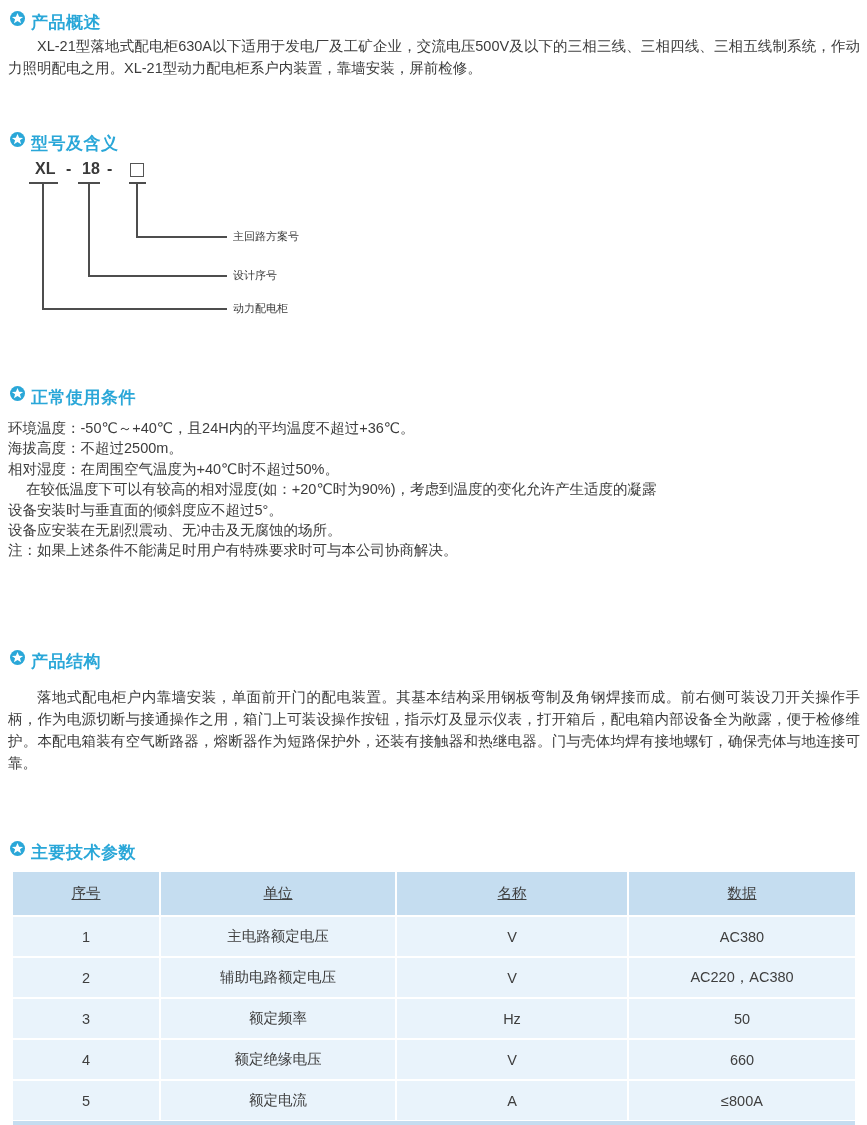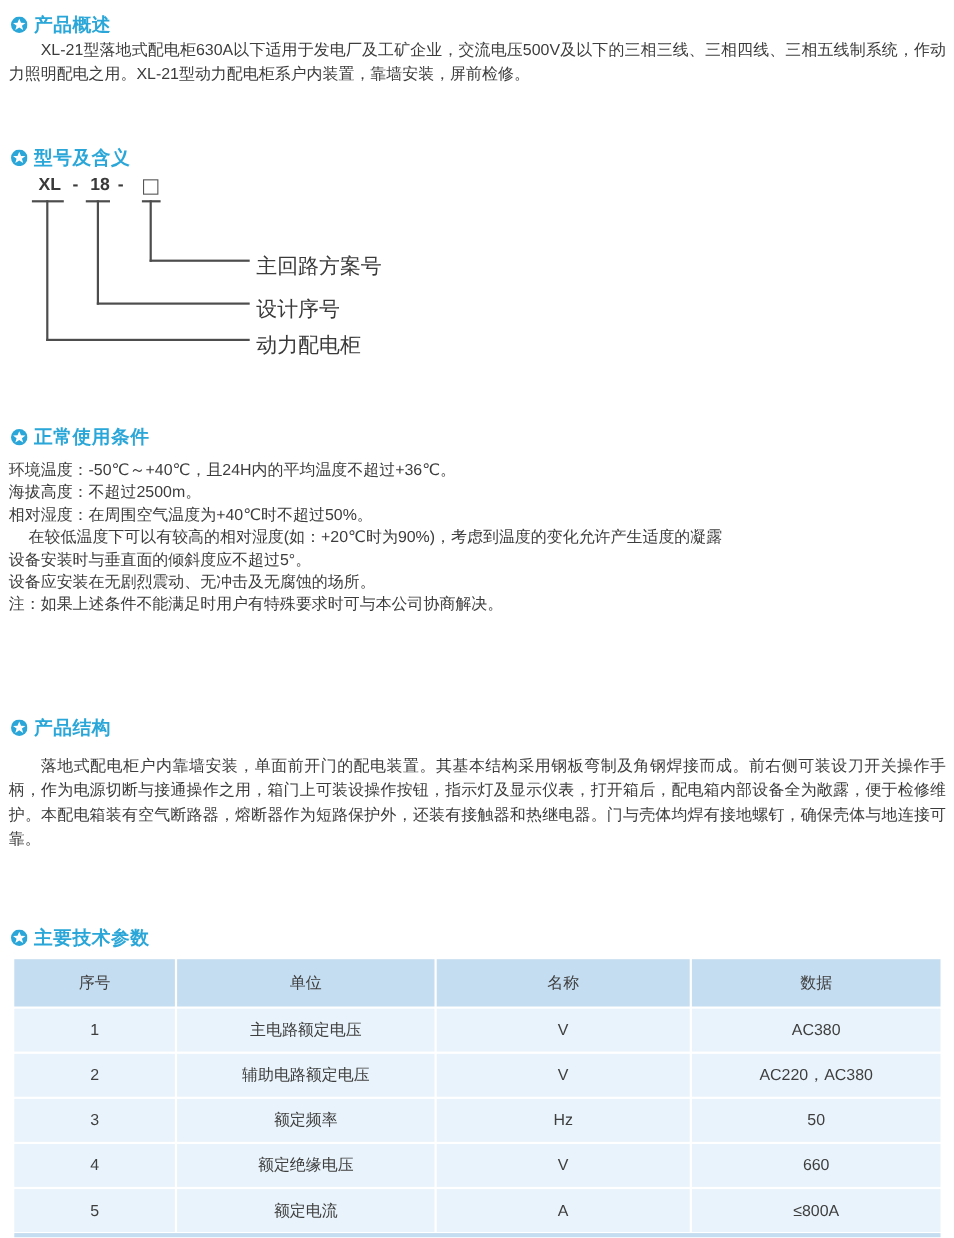--- a/index.html
+++ b/index.html
@@ -8,7 +8,7 @@
   .page { position:relative; width:867px; height:1125px; background:#ffffff; overflow:hidden; margin:0 auto; }
 
   
-  .heading { position:absolute; left:10px; display:flex; align-items:center; gap:6px; }
+  .heading { position:absolute; left:10px; display:flex; gap:6px; }
   .heading .icon { width:15px; height:15px; flex:0 0 auto; }
   .htext { color:#2aa7d8; font-size:17px; font-weight:600; letter-spacing:0.5px; white-space:nowrap; }
 

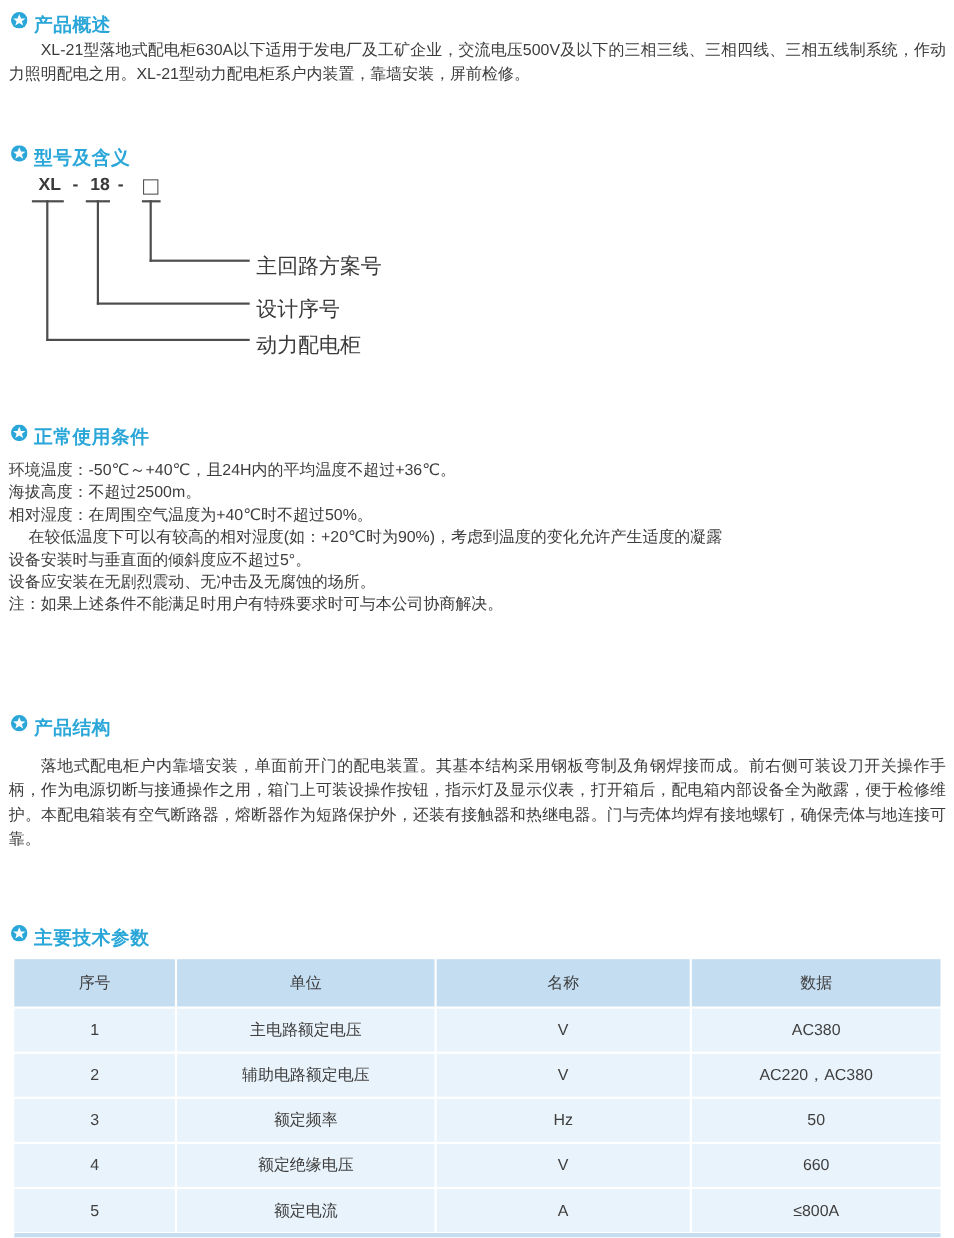--- a/index.html
+++ b/index.html
@@ -24,7 +24,7 @@
   .model-row .part { position:absolute; top:0; white-space:nowrap;font-weight:bold; }
   .ph-box { position:absolute; top:3px; left:101px; width:14px; height:14px; border:1.5px solid #555; background:#fff; }
   .dline { position:absolute; background:#4d4d4d; }
-  .dlabel { position:absolute; font-size:19px; color:#3a3a3a; white-space:nowrap; }
+  .dlabel { position:absolute; font-size:11px; color:#3a3a3a; white-space:nowrap; }
 
   
   .ptable { position:absolute; left:13px; top:872px; width:842px;

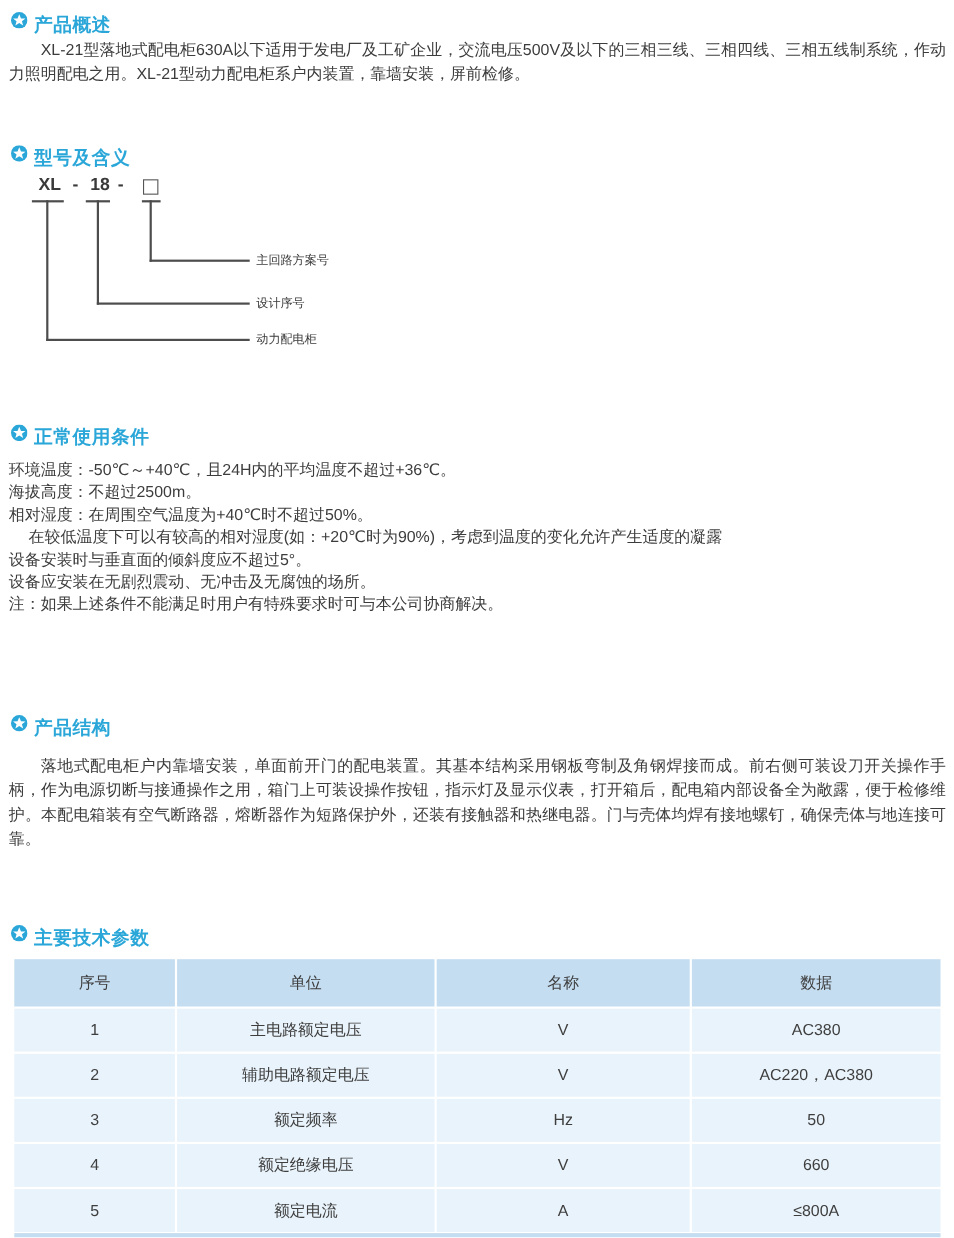--- a/index.html
+++ b/index.html
@@ -32,7 +32,7 @@
             column-gap:2px; row-gap:2px; }
   .ptable .cell { display:flex; align-items:center; justify-content:center;
                   font-size:14.5px; color:#3e3e3e; }
-  .ptable .th { height:43px; background:#c5ddf0; }
+  .ptable .th { height:43px; background:#c5ddf0;text-decoration:underline; }
   .ptable .td { height:39px; background:#e9f3fb; }
   .next-strip { position:absolute; left:13px; top:1121px; width:842px; height:6px; background:#c5ddf0; }
 </style>

